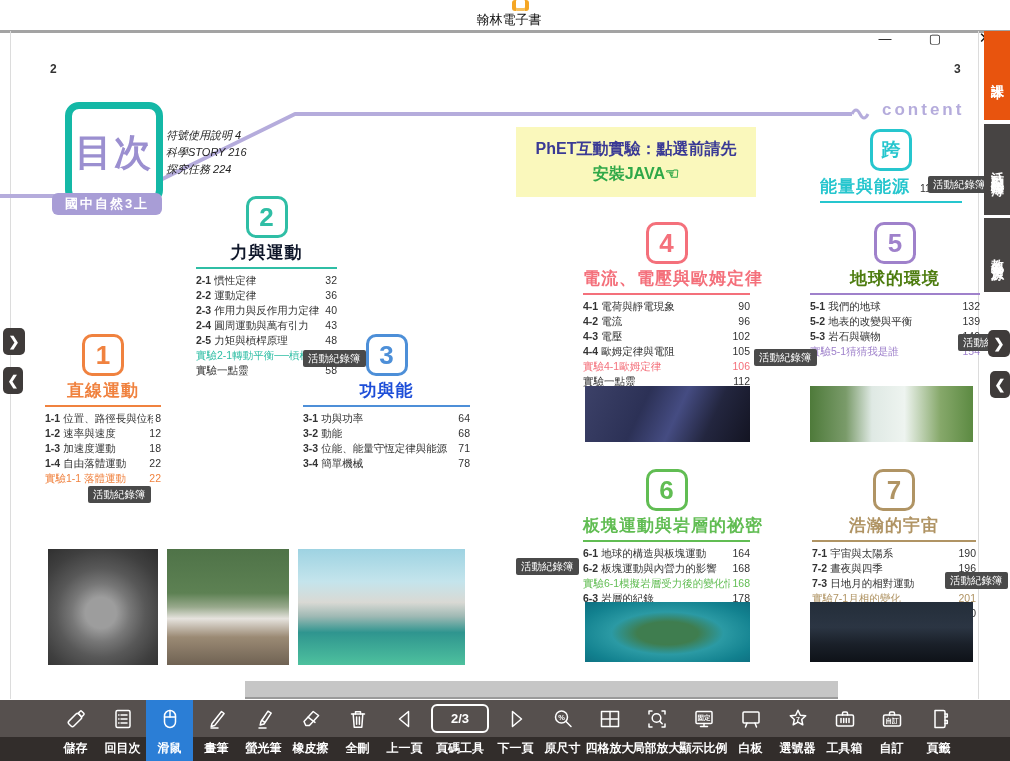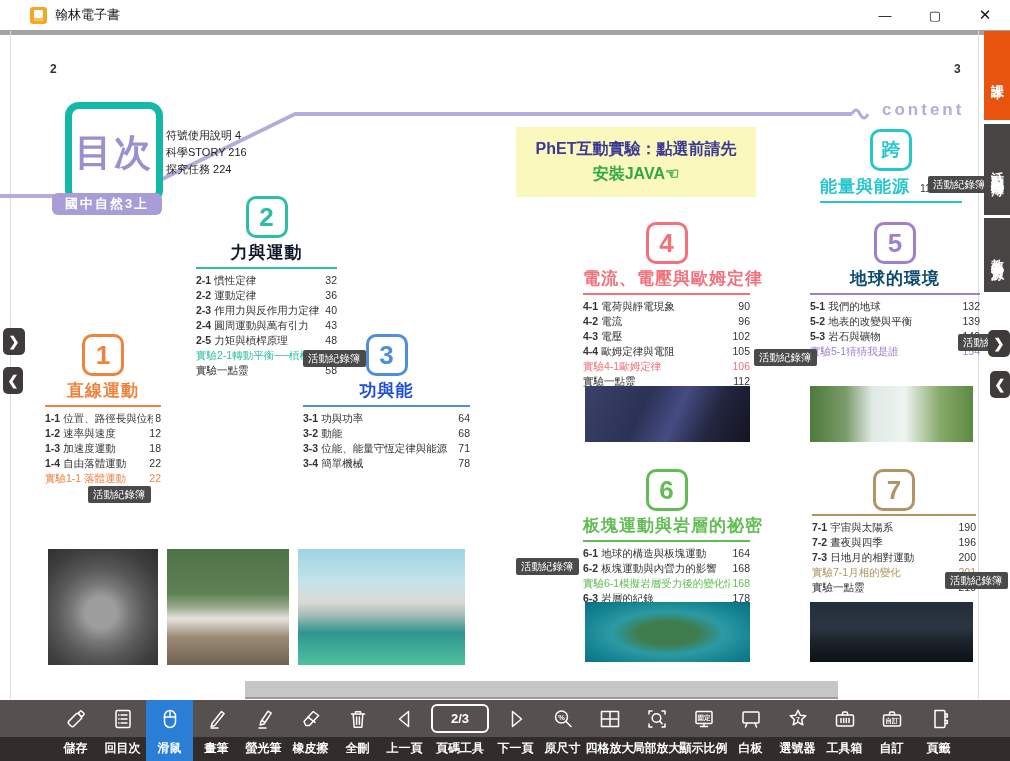--- a/index.html
+++ b/index.html
@@ -7,7 +7,7 @@
        font-family:"Liberation Sans",sans-serif;-webkit-font-smoothing:antialiased;}
   
   #titlebar{position:absolute;left:0;top:0;width:1010px;height:30px;background:#fff;
-            border-bottom:5px solid #a3a3a3;display:flex;align-items:center;}
+            border-bottom:3px solid #a3a3a3;display:flex;align-items:center;flex-direction:column;}
   #app-icon{width:17px;height:17px;margin-left:30px;border-radius:3px;
             background:#F5A623;display:flex;align-items:center;justify-content:center;}
   #app-icon span{display:block;width:9px;height:11px;background:#fff;border-radius:1px;

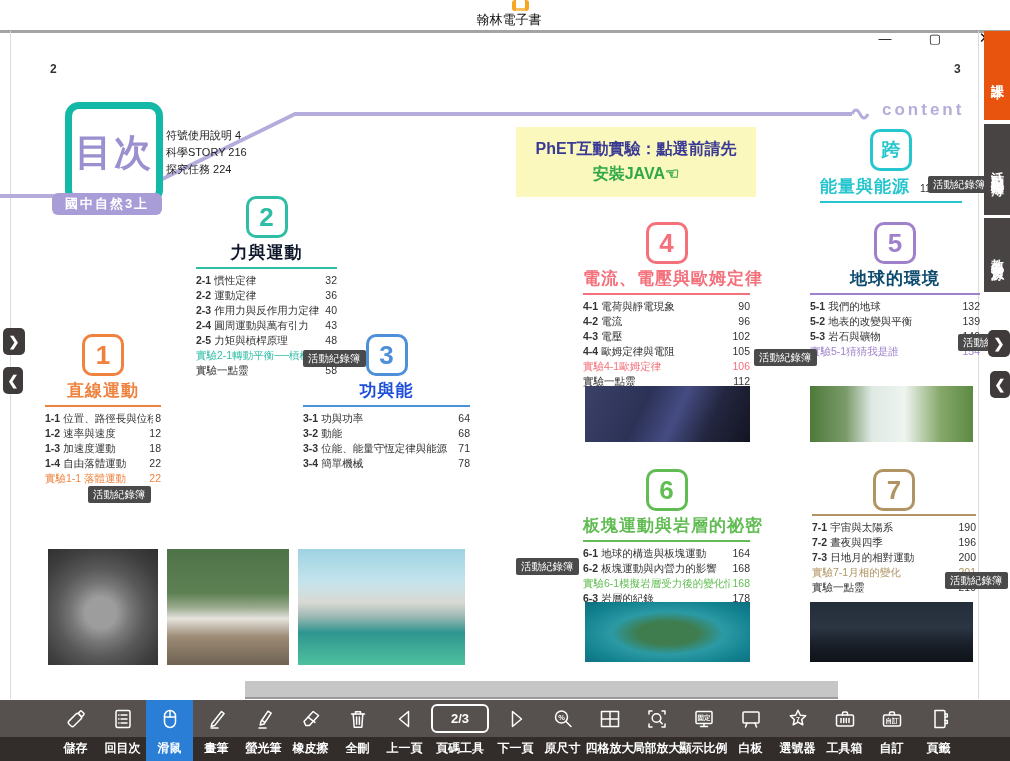--- a/index.html
+++ b/index.html
@@ -34,7 +34,7 @@
               border-radius:6px;color:#fff;font-size:13px;font-weight:bold;letter-spacing:2px;
               display:flex;align-items:center;justify-content:center;z-index:2;}
   #front-matter{position:absolute;left:166px;top:127px;font-size:11px;color:#222;z-index:2;}
-  #front-matter .fm-row{line-height:17px;white-space:nowrap;}
+  #front-matter .fm-row{line-height:17px;white-space:nowrap;font-style:italic;}
   
   #phet-box{position:absolute;left:516px;top:127px;width:240px;height:70px;background:#FAF8BC;
             z-index:2;text-align:center;padding-top:12px;box-sizing:border-box;}

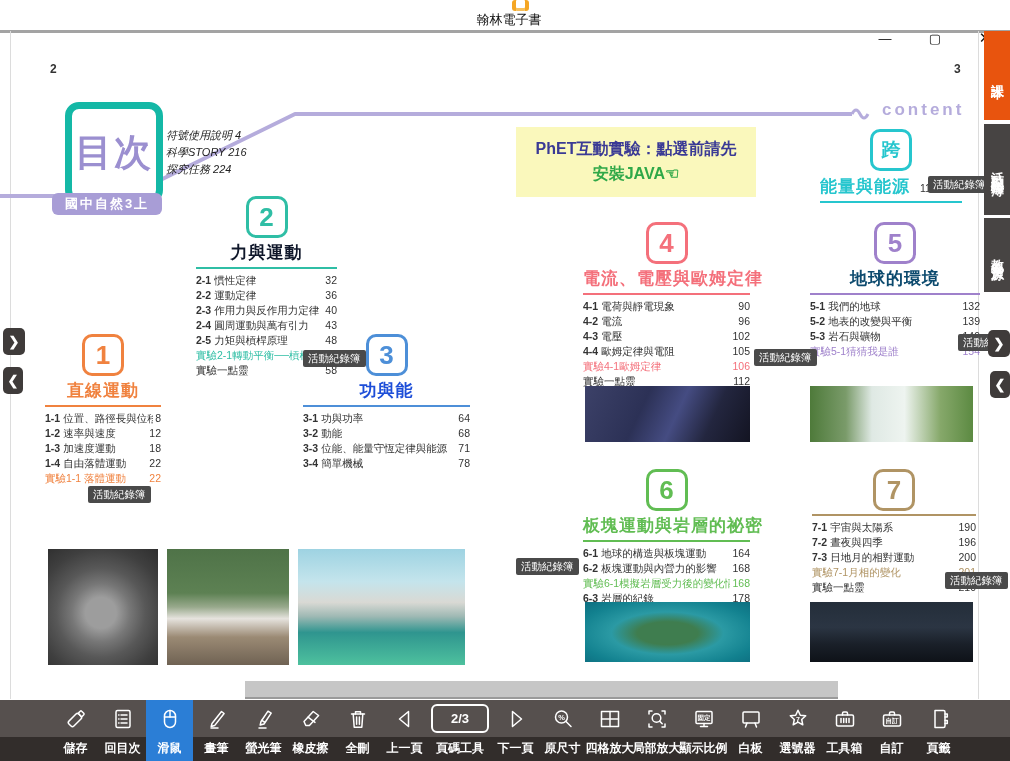--- a/index.html
+++ b/index.html
@@ -280,7 +280,7 @@
       </div>
       <div class="chapter" style="left: 810px; top: 222px; width: 170px;">
         <div class="num-badge" style="border-color: rgb(159, 129, 203); color: rgb(159, 129, 203);">5</div>
-        <div class="ch-title" style="color: #0c4a6e;">地球的環境</div>
+        <div class="ch-title" style="color: #4d7c0f;">地球的環境</div>
         <div class="ch-rule" style="background: rgb(159, 129, 203);"></div>
         <div class="ch-items">
           <div class="row">

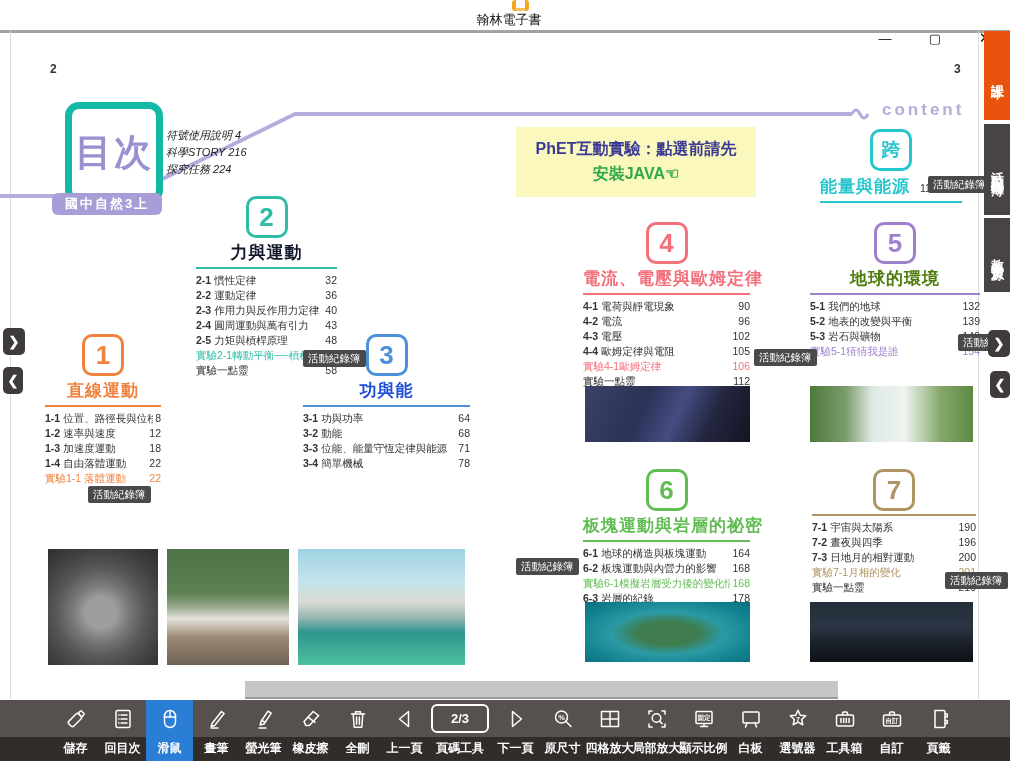--- a/index.html
+++ b/index.html
@@ -332,6 +332,7 @@
       </div>
       <div class="chapter" style="left: 812px; top: 469px; width: 164px;">
         <div class="num-badge" style="border-color: rgb(176, 148, 100); color: rgb(176, 148, 100);">7</div>
+        <div class="ch-title" style="color: rgb(176, 148, 100);">浩瀚的宇宙</div>
         <div class="ch-rule" style="background: rgb(176, 148, 100);"></div>
         <div class="ch-items">
           <div class="row">

